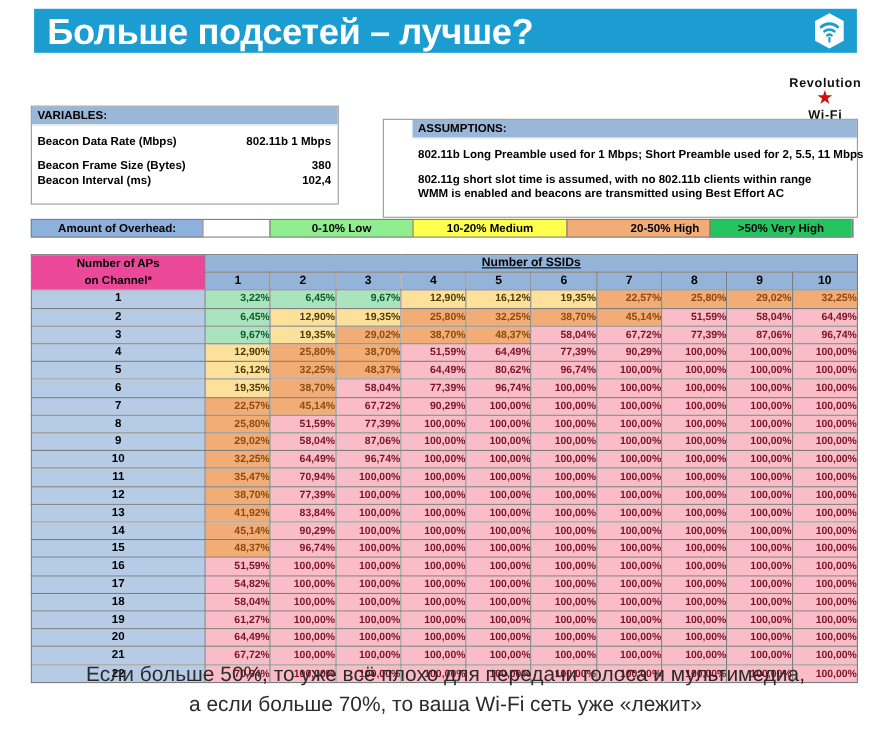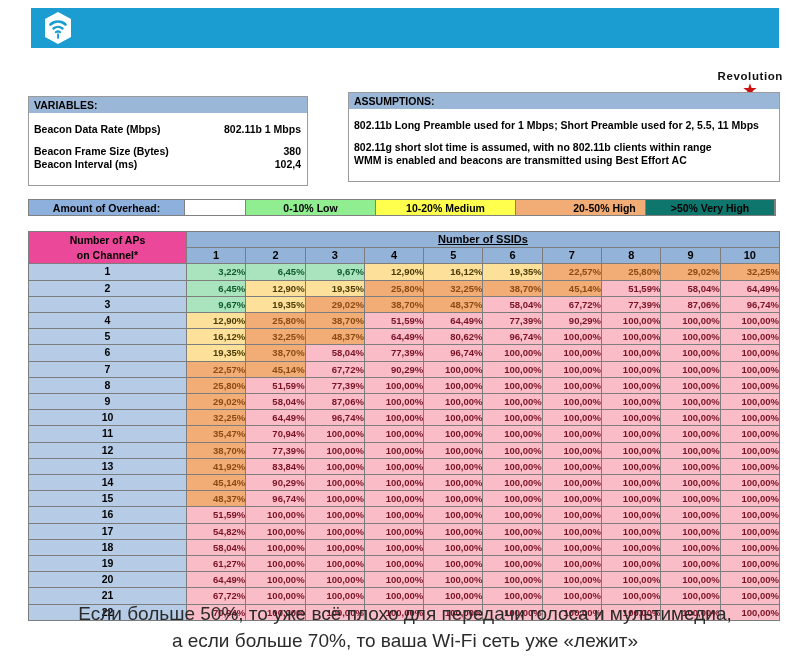--- a/index.html
+++ b/index.html
@@ -231,6 +231,7 @@
 <body>
 
 <div id="title-bar">
+  <div id="title-text">Больше подсетей – лучше?</div>
   <svg id="wifi-badge" viewBox="0 0 30 34">
     <polygon points="15,1 28,8 28,26 15,33 2,26 2,8" fill="#ffffff"></polygon>
     <path d="M7.5,13.5 A11,11 0 0 1 22.5,13.5" stroke="#1b9dd1" stroke-width="2.6" fill="none" stroke-linecap="round"></path>

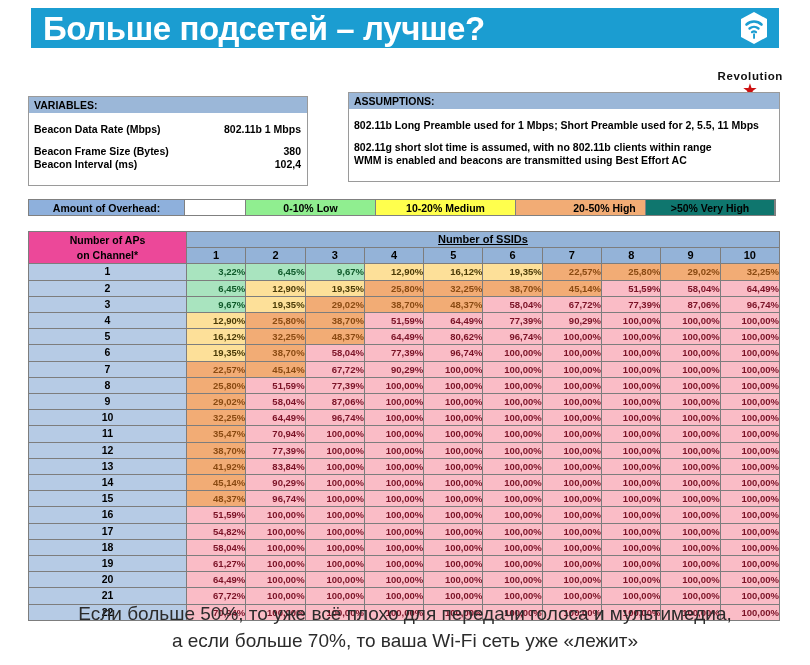--- a/index.html
+++ b/index.html
@@ -107,9 +107,10 @@
   }
   #panel-assumptions {
     left: 348px;
-    top: 92px;
+    top: 108px;
     width: 432px;
     height: 90px;
+    padding-left: 26px;
   }
   .var-row {
     display: flex;

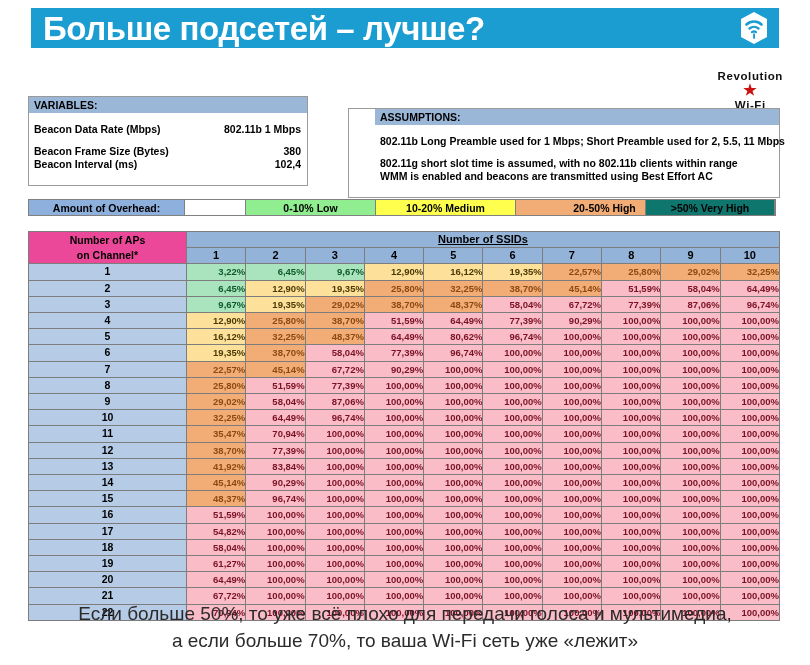--- a/index.html
+++ b/index.html
@@ -284,7 +284,7 @@
     <div class="cell" style="background: rgb(144, 238, 144); width: 131px; text-align: center;">0-10% Low</div>
     <div class="cell" style="background: rgb(255, 255, 77); width: 141px;">10-20% Medium</div>
     <div class="cell" style="background: rgb(242, 172, 117); width: 131px; padding-left: 48px;">20-50% High</div>
-    <div class="cell" style="background: #0f766e; width: 130px;">&gt;50% Very High</div>
+    <div class="cell" style="background: #22c55e; width: 130px;">&gt;50% Very High</div>
     <div class="cell" style="background: rgb(255, 255, 255);"></div>
   </div>
 

